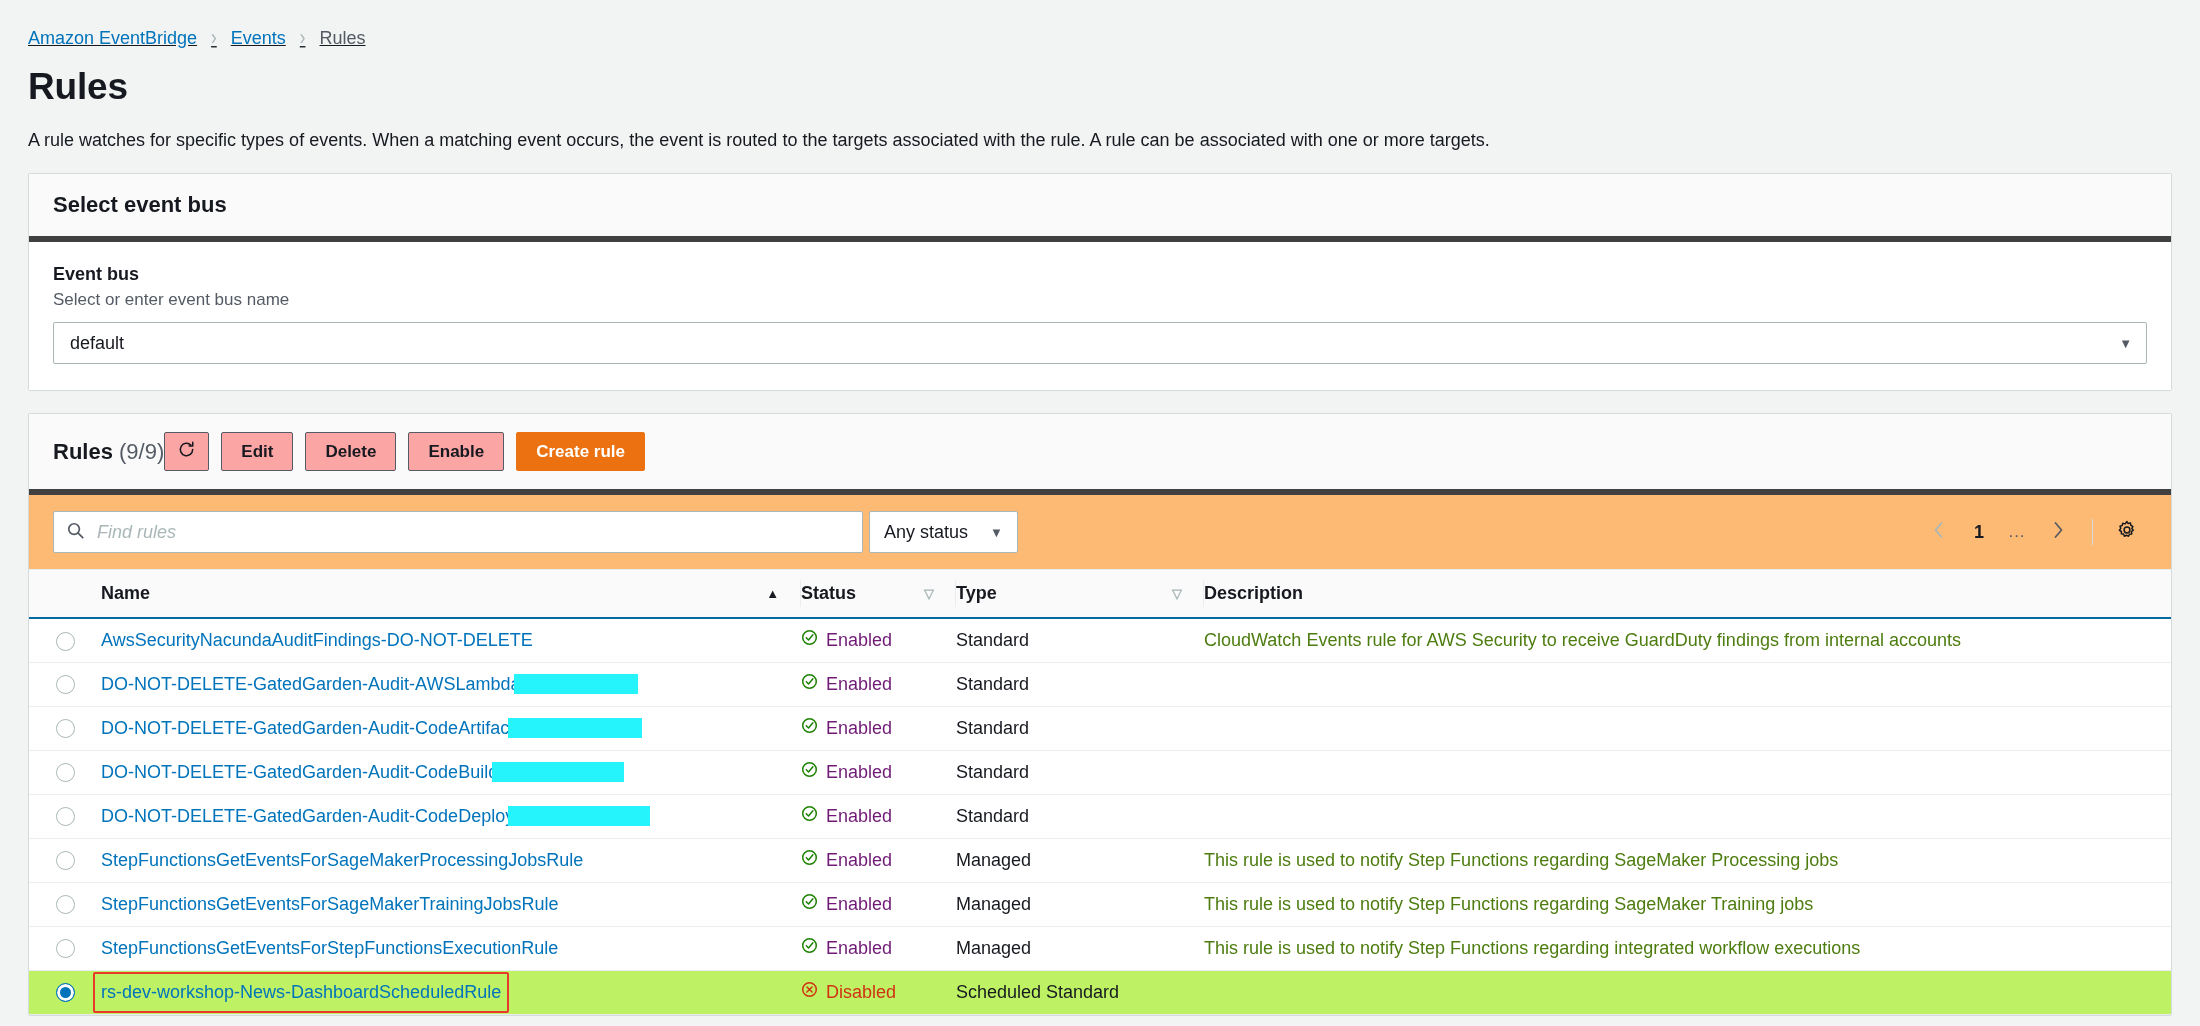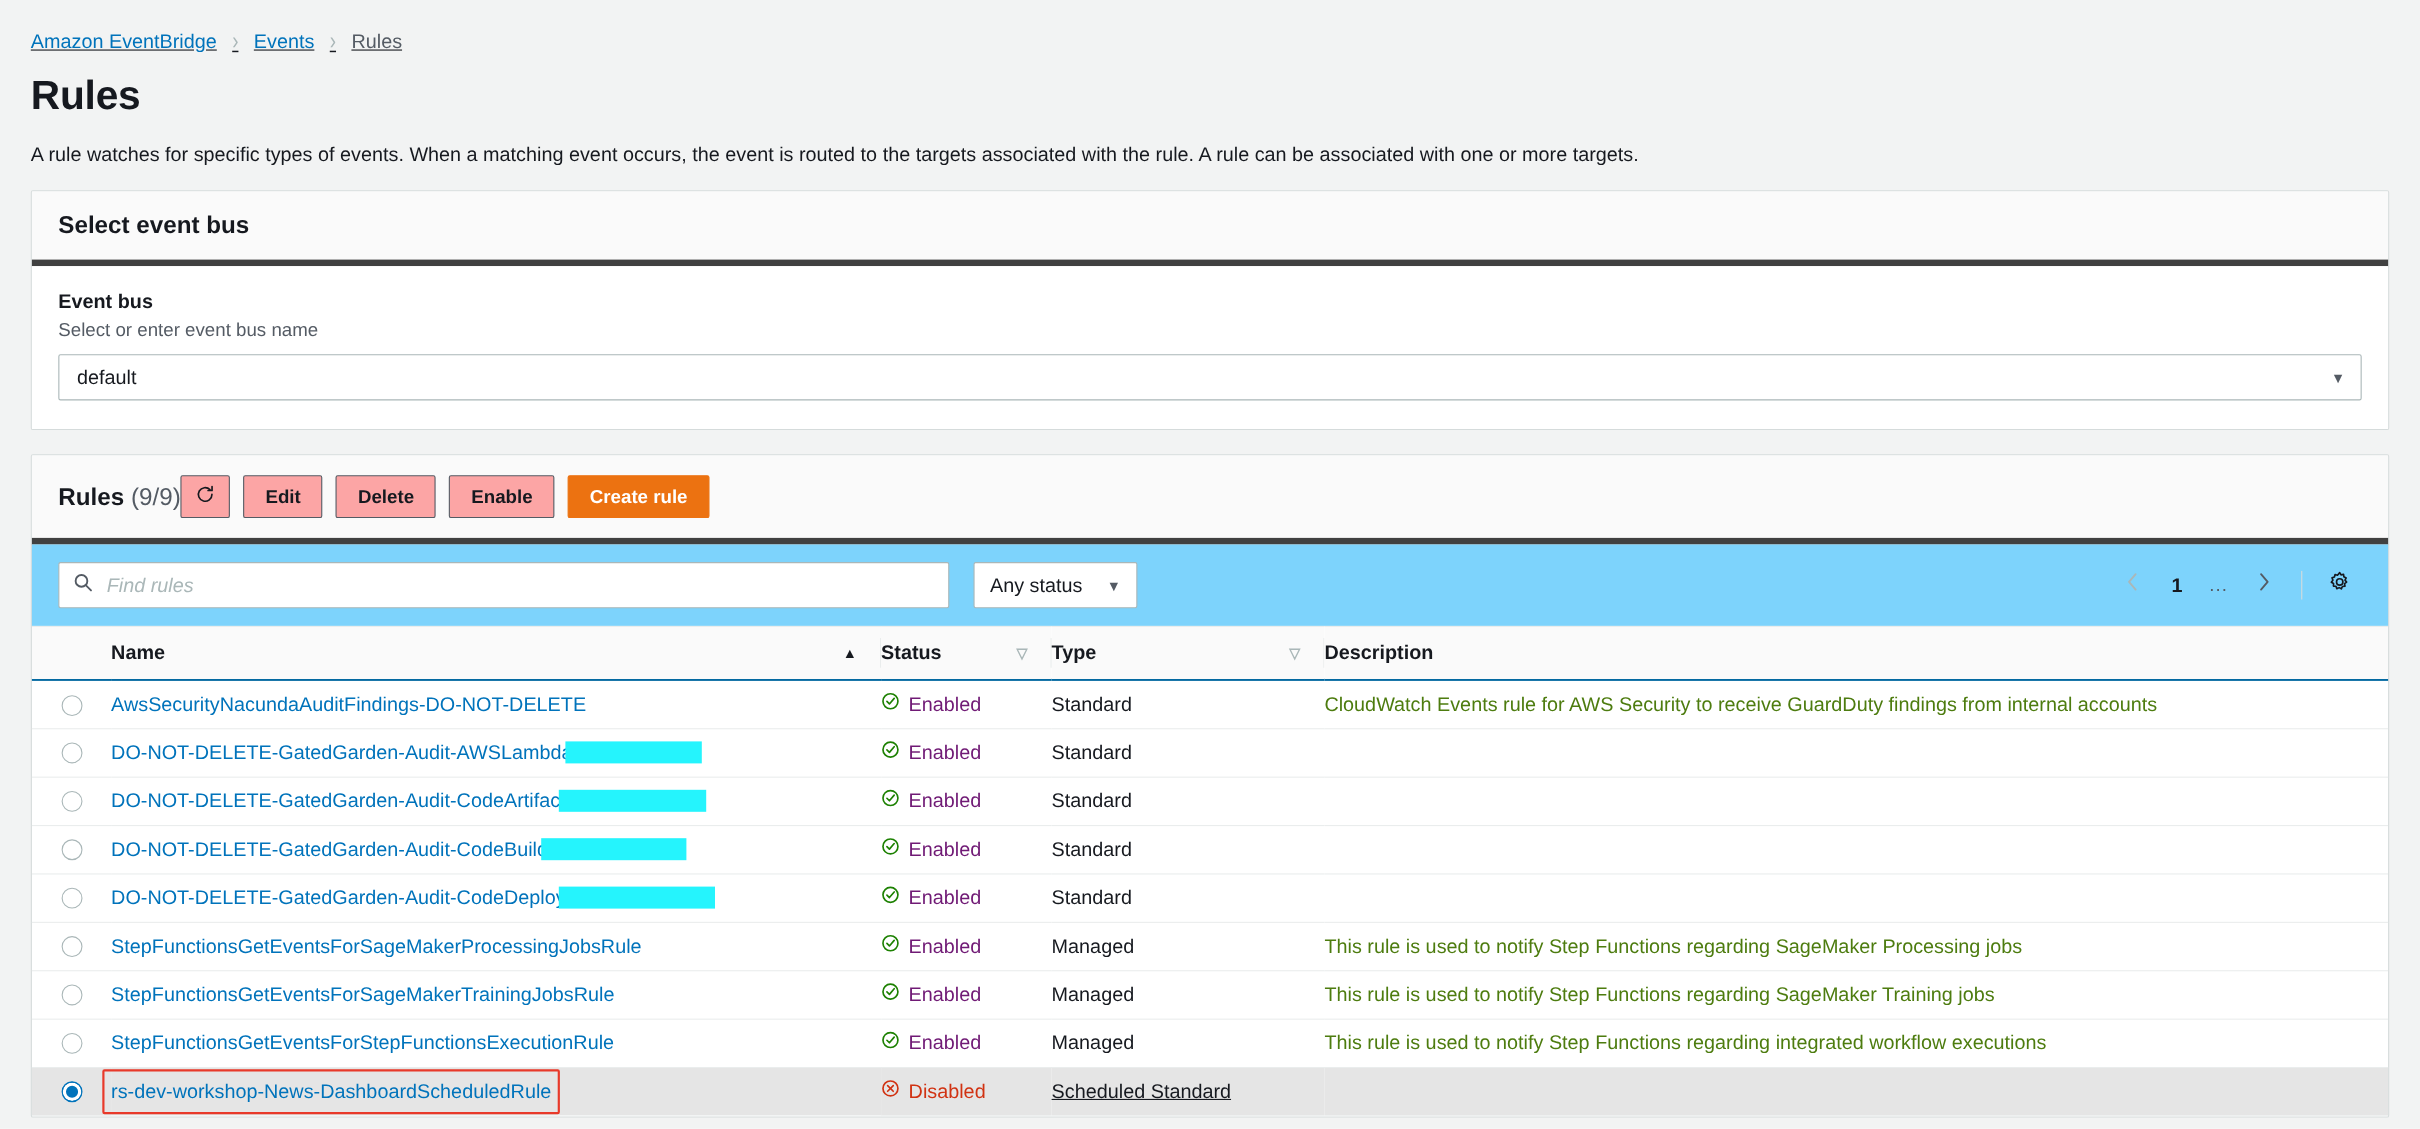--- a/index.html
+++ b/index.html
@@ -104,8 +104,8 @@
   .filter-row {
     display: flex; align-items: center;
     padding: 16px 24px 16px 24px;
-    background: #7dd3fc;
-    gap: 22px;
+    background: #fdba74;
+    gap: 6px;
   }
   .search-wrap {
     flex: 0 0 810px;

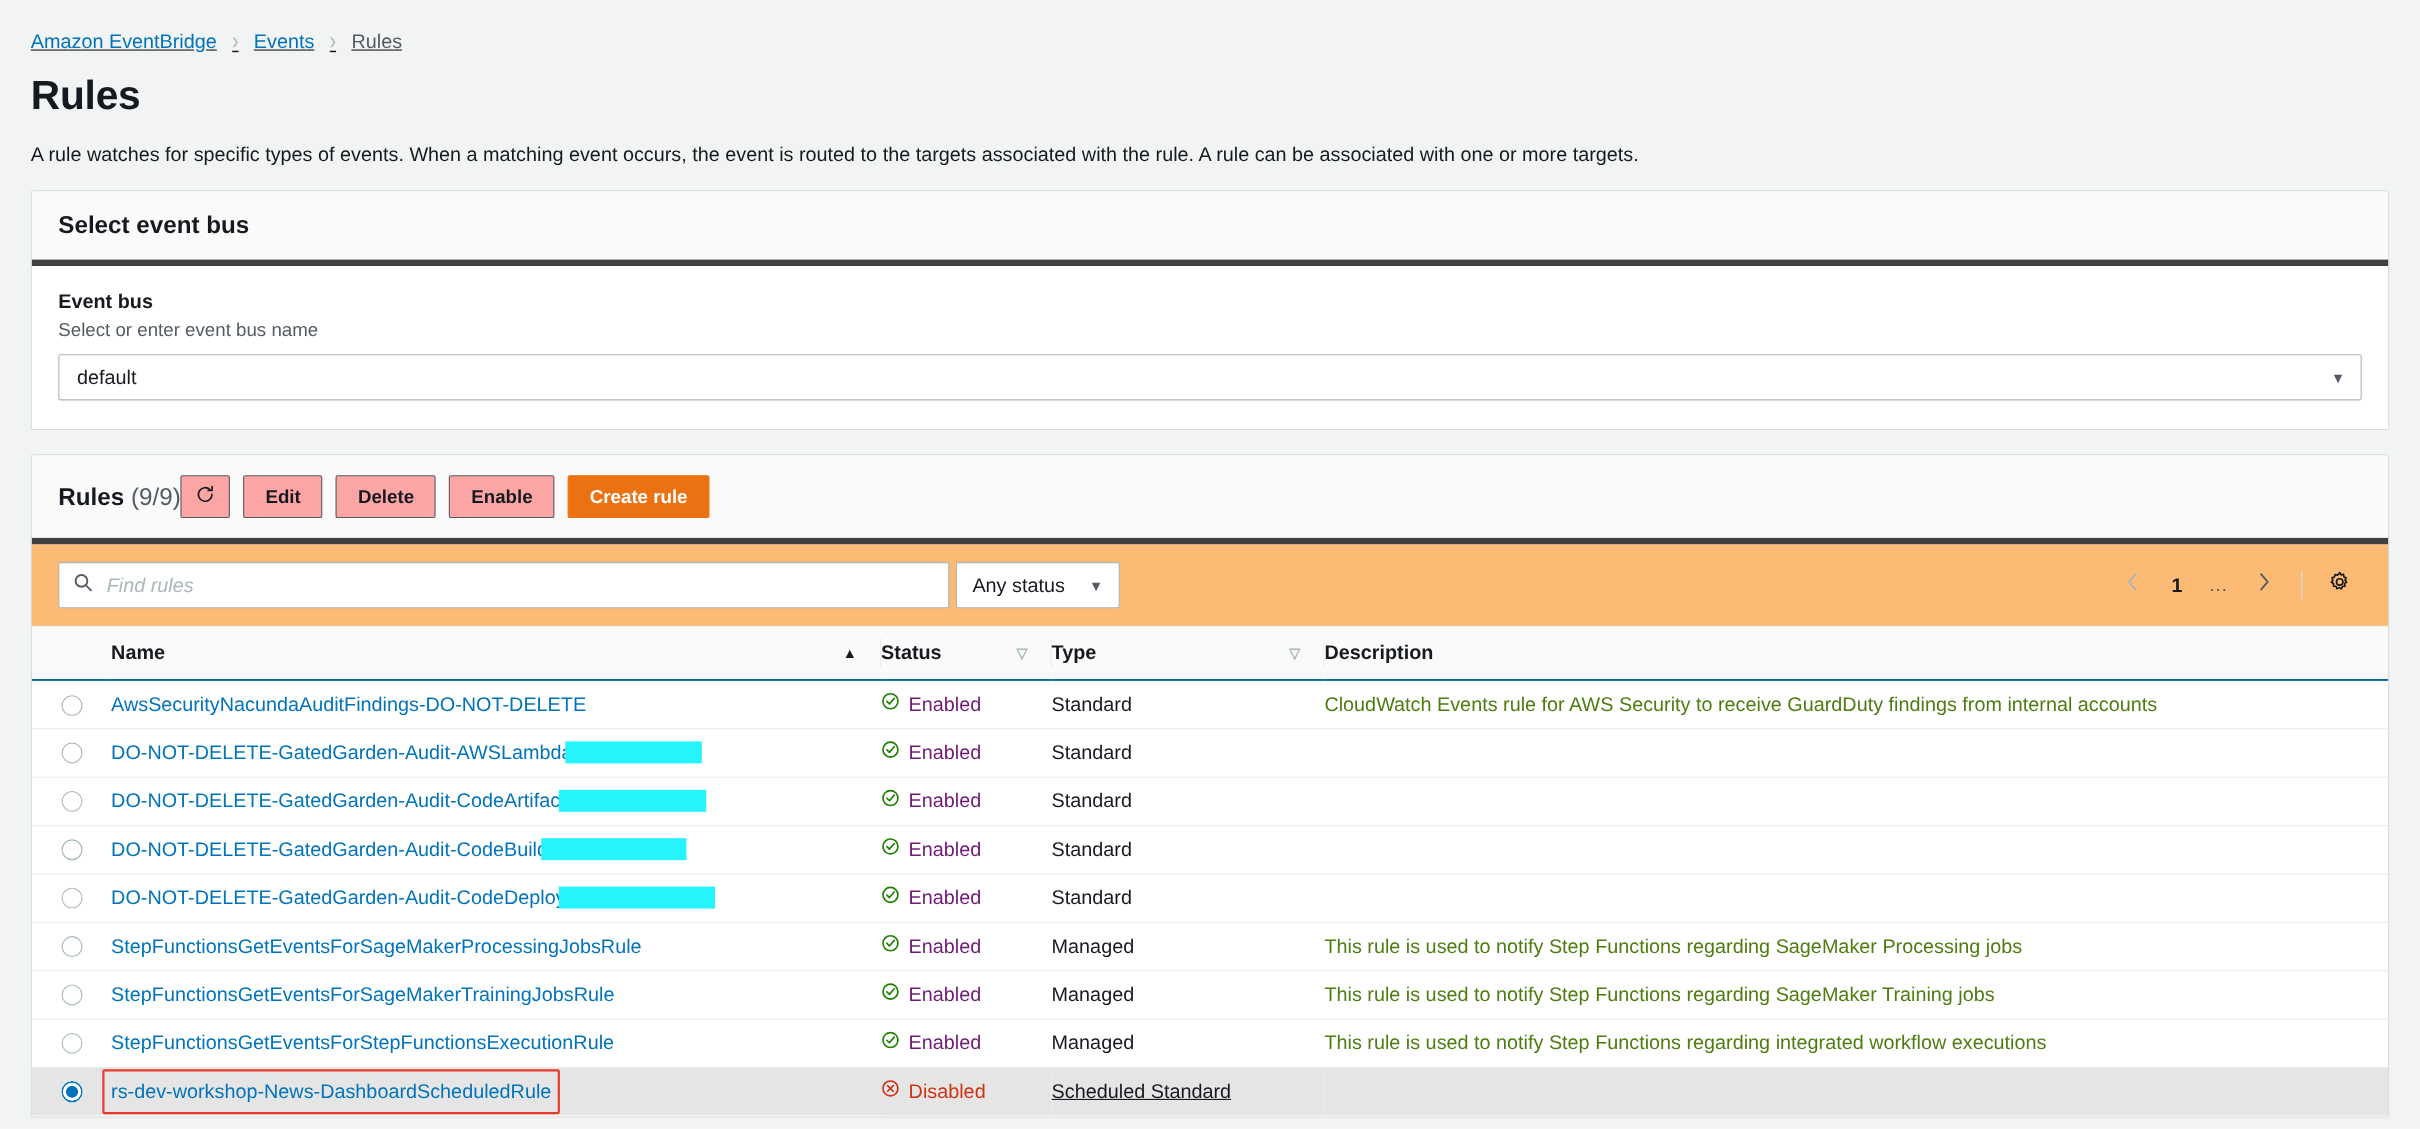--- a/index.html
+++ b/index.html
@@ -199,10 +199,9 @@
   td.c-desc { padding-left: 20px; }
 
   tr.row-selected td {
-    background: #e5e5e5;
+    background: #bef264;
     border-top: 1px solid #00a1c9;
     border-bottom: 1px solid #00a1c9;
-    text-decoration: underline;
   }
 
   .radio {

